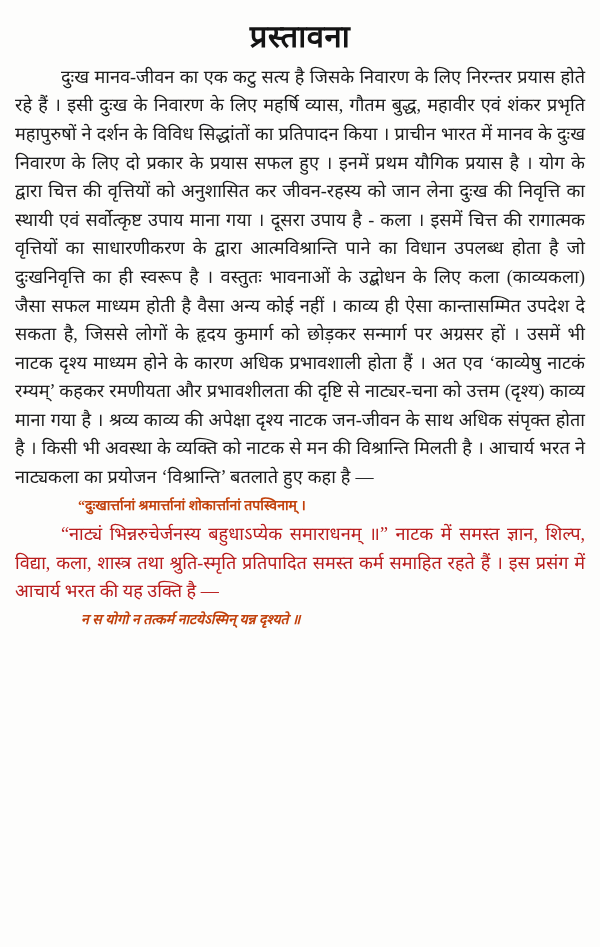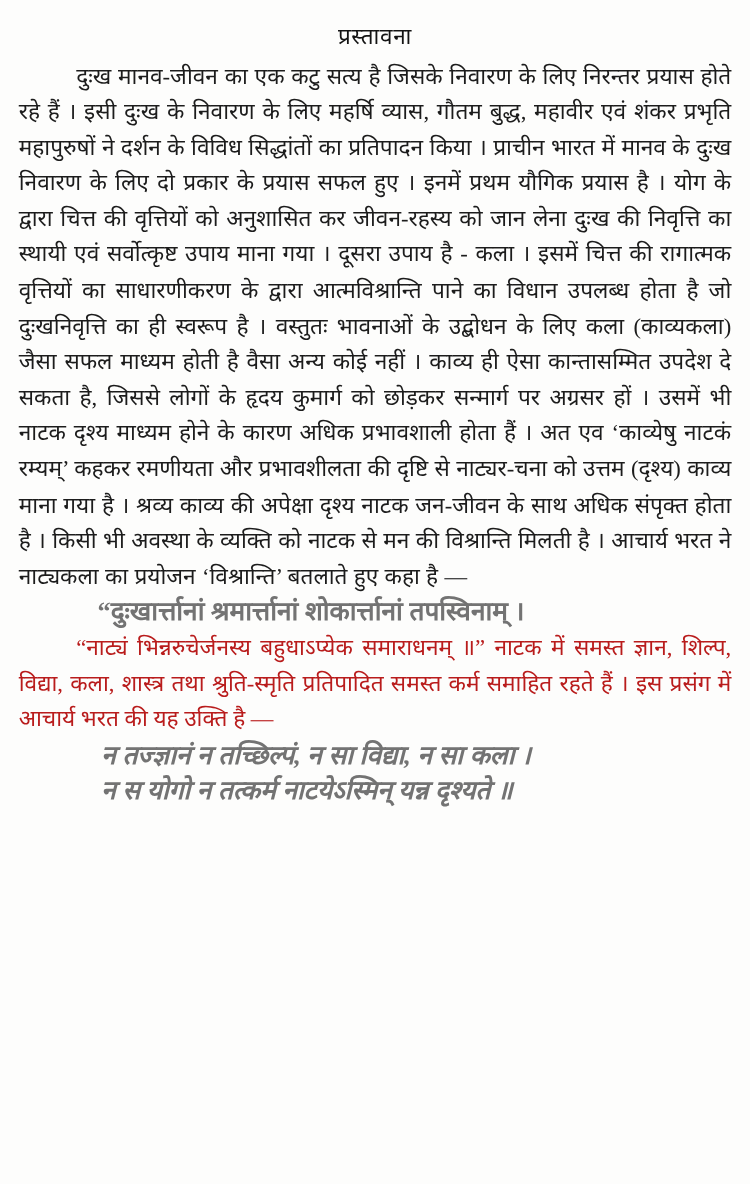--- a/index.html
+++ b/index.html
@@ -29,8 +29,8 @@
   
   .doc-title {
     text-align: center;
-    font-size: 18px;
-    font-weight: 400;
+    font-size: 31px;
+    font-weight: 700;
     color: #141414;
     letter-spacing: 0.5px;
     margin: 0;

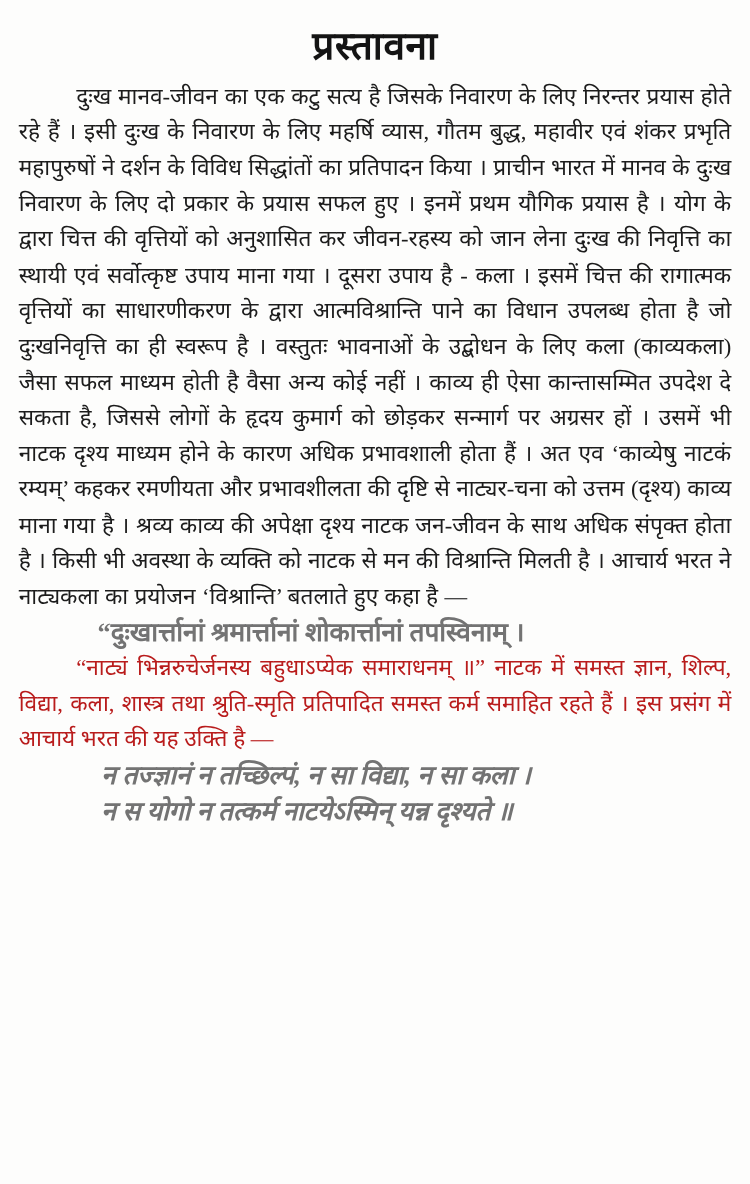--- a/index.html
+++ b/index.html
@@ -59,10 +59,10 @@
   
   .verse {
     margin: 0;
-    font-size: 21px;
+    font-size: 14px;
     line-height: 28.6px;
     padding-left: 63px;
-    color: #737373;
+    color: #c2410c;
   }
   .verse .vline {
     display: block;

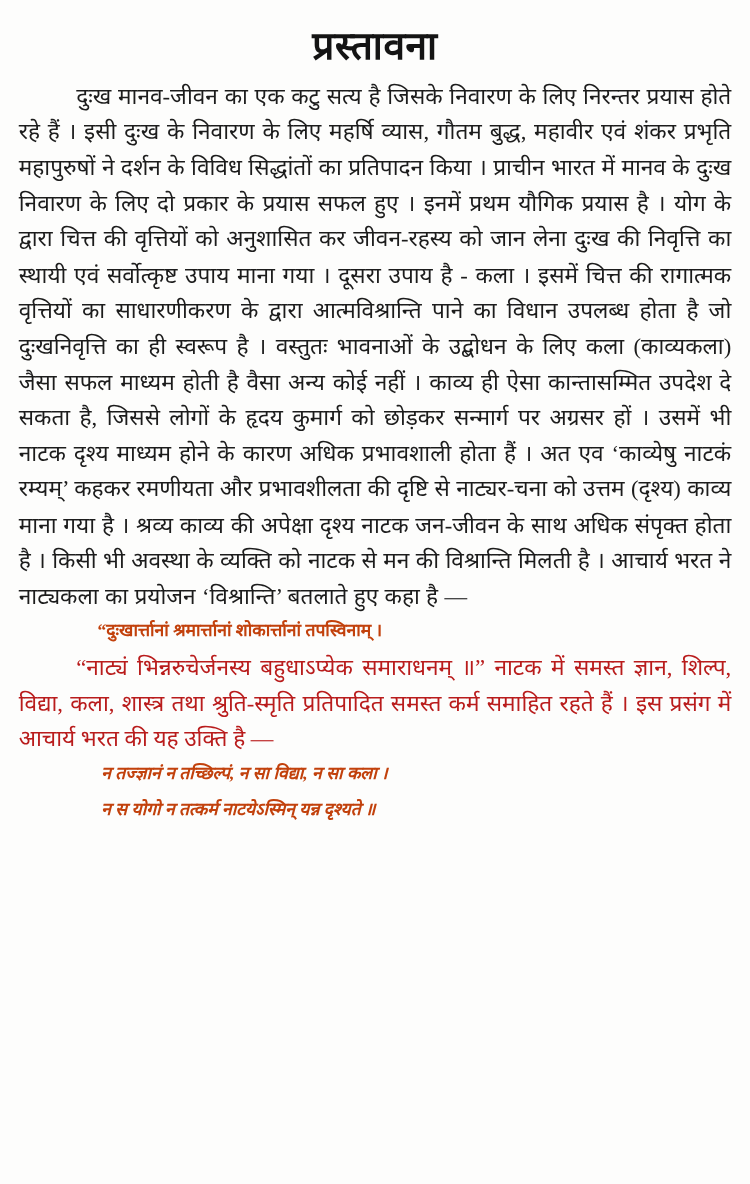--- a/index.html
+++ b/index.html
@@ -107,7 +107,6 @@
     <p class="quote-line">“नाट्यं भिन्नरुचेर्जनस्य बहुधाऽप्येक समाराधनम् ॥” नाटक में समस्त ज्ञान, शिल्प, विद्या, कला, शास्त्र तथा श्रुति-स्मृति प्रतिपादित समस्त कर्म समाहित रहते हैं । इस प्रसंग में आचार्य भरत की यह उक्ति है —</p>
 
     <div class="verse verse-bolditalic">
-      <span class="vline">न तज्ज्ञानं न तच्छिल्पं, न सा विद्या, न सा कला ।</span>
       <span class="vline">न स योगो न तत्कर्म नाटयेऽस्मिन् यन्न दृश्यते ॥</span>
     </div>
 

